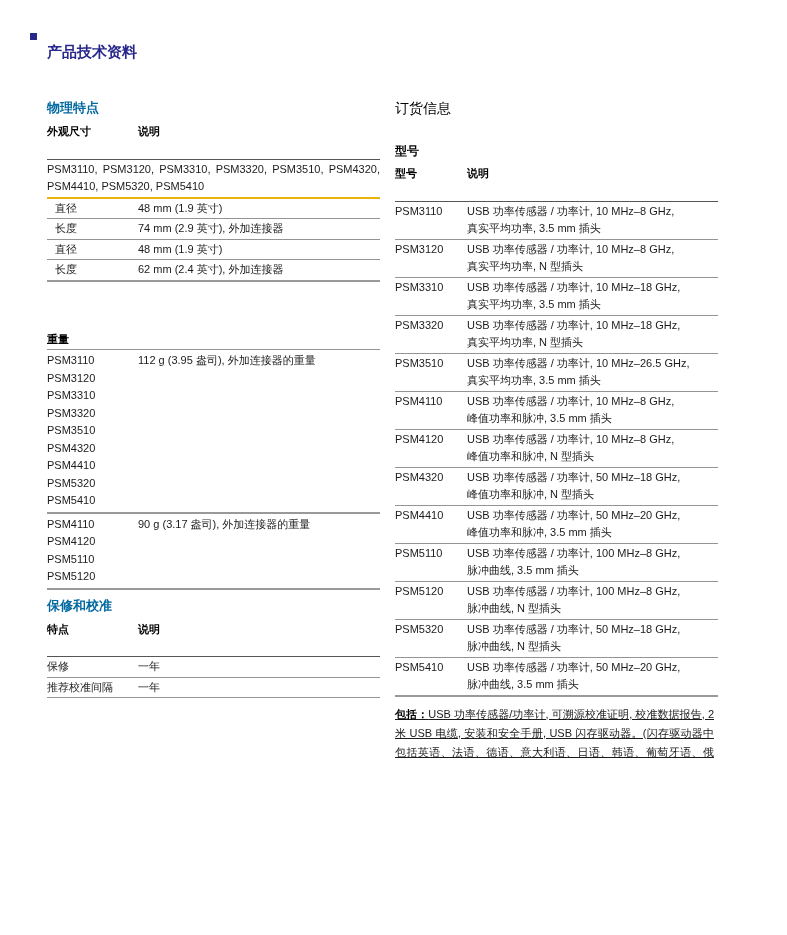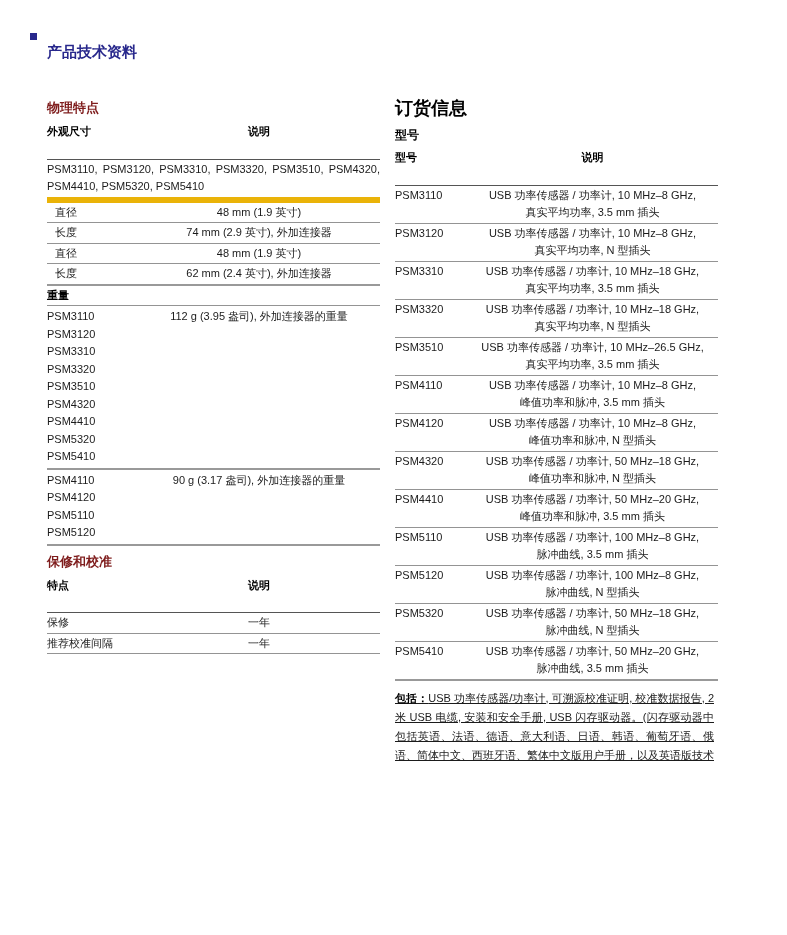--- a/index.html
+++ b/index.html
@@ -20,7 +20,7 @@
   .col-left{width:333px;margin-right:15px;}
   .col-right{width:323px;}
   .h2{font-size:18px;font-weight:bold;color:#000;margin:0 0 12px 0;line-height:16px;}
-  .h3{font-size:13px;font-weight:bold;color:#7f1d1d;margin:0 0 8px 0;line-height:15px;}
+  .h3{font-size:13px;font-weight:bold;color:#0369a1;margin:0 0 8px 0;line-height:15px;}
   .h4{font-size:12px;font-weight:bold;color:#000;margin:0 0 7px 0;line-height:14px;}
   .b{font-weight:bold;color:#000;}
   .thead{display:flex;border-bottom:1px solid #555;padding-bottom:18px;}

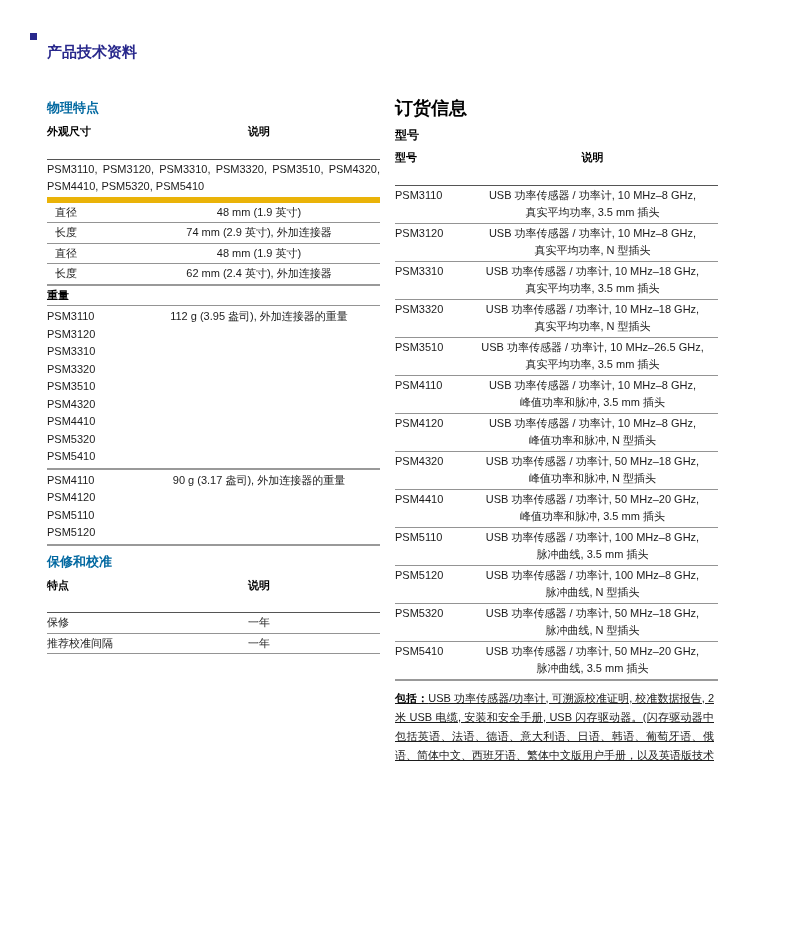--- a/index.html
+++ b/index.html
@@ -19,7 +19,7 @@
   .columns{display:flex;margin-top:39px;}
   .col-left{width:333px;margin-right:15px;}
   .col-right{width:323px;}
-  .h2{font-size:18px;font-weight:bold;color:#000;margin:0 0 12px 0;line-height:16px;}
+  .h2{font-size:14px;font-weight:normal;color:#000;margin:0 0 28px 0;line-height:16px;}
   .h3{font-size:13px;font-weight:bold;color:#0369a1;margin:0 0 8px 0;line-height:15px;}
   .h4{font-size:12px;font-weight:bold;color:#000;margin:0 0 7px 0;line-height:14px;}
   .b{font-weight:bold;color:#000;}

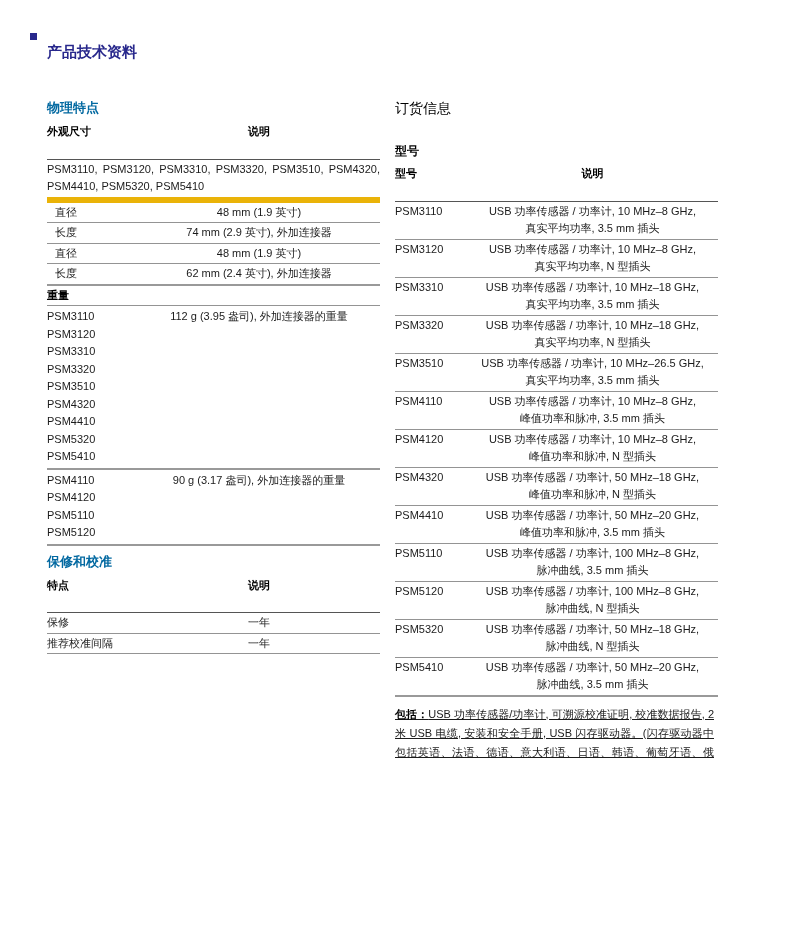--- a/index.html
+++ b/index.html
@@ -30,7 +30,7 @@
   .c1l{flex:0 0 91px;}
   .c1r{flex:0 0 72px;}
   .c1s{flex:0 0 82px;}
-  .c2{flex:1;text-align:center;}
+  .c2{flex:1;}
   .indent{padding-left:8px;box-sizing:border-box;}
   .group-row{border-bottom:6px solid #eab308;padding:1px 0;text-align:justify;}
   .wgroup{border-bottom:2px solid #999;padding:1px 0 2px 0;}

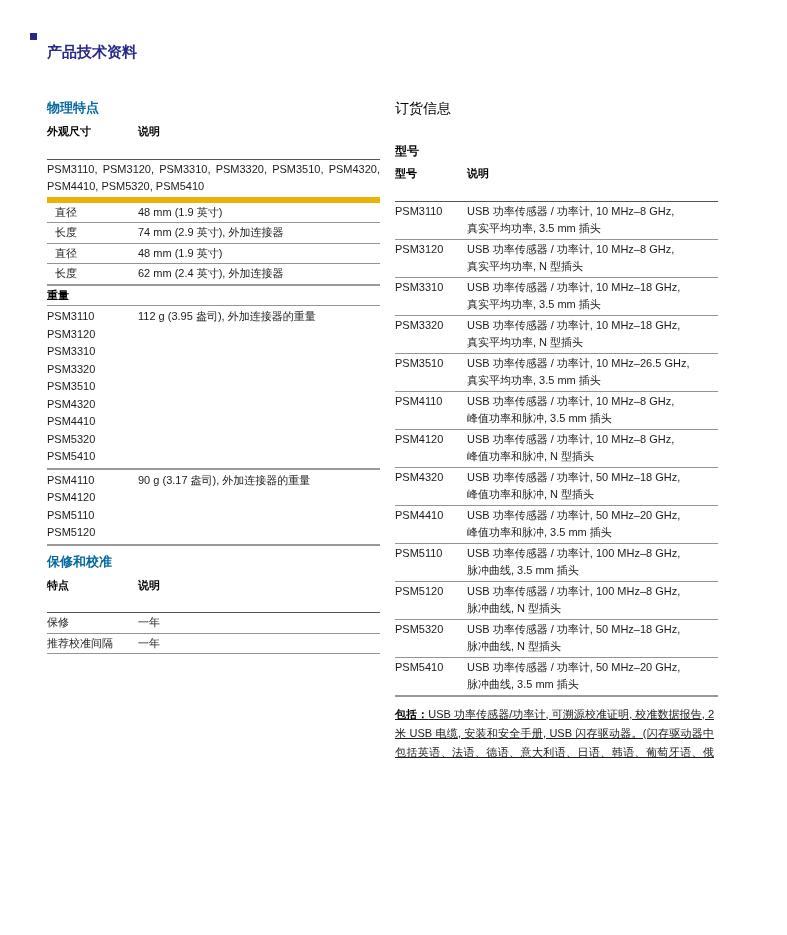--- a/index.html
+++ b/index.html
@@ -32,7 +32,7 @@
   .c1s{flex:0 0 82px;}
   .c2{flex:1;}
   .indent{padding-left:8px;box-sizing:border-box;}
-  .group-row{border-bottom:6px solid #eab308;padding:1px 0;text-align:justify;}
+  .group-row{border-bottom:2px solid #eab308;padding:1px 0;text-align:justify;}
   .wgroup{border-bottom:2px solid #999;padding:1px 0 2px 0;}
   .subhead{border-bottom:1px solid #949494;padding:1px 0;}
   .includes{margin:8px 4px 0 0;line-height:19px;text-align:justify;text-decoration:underline;}

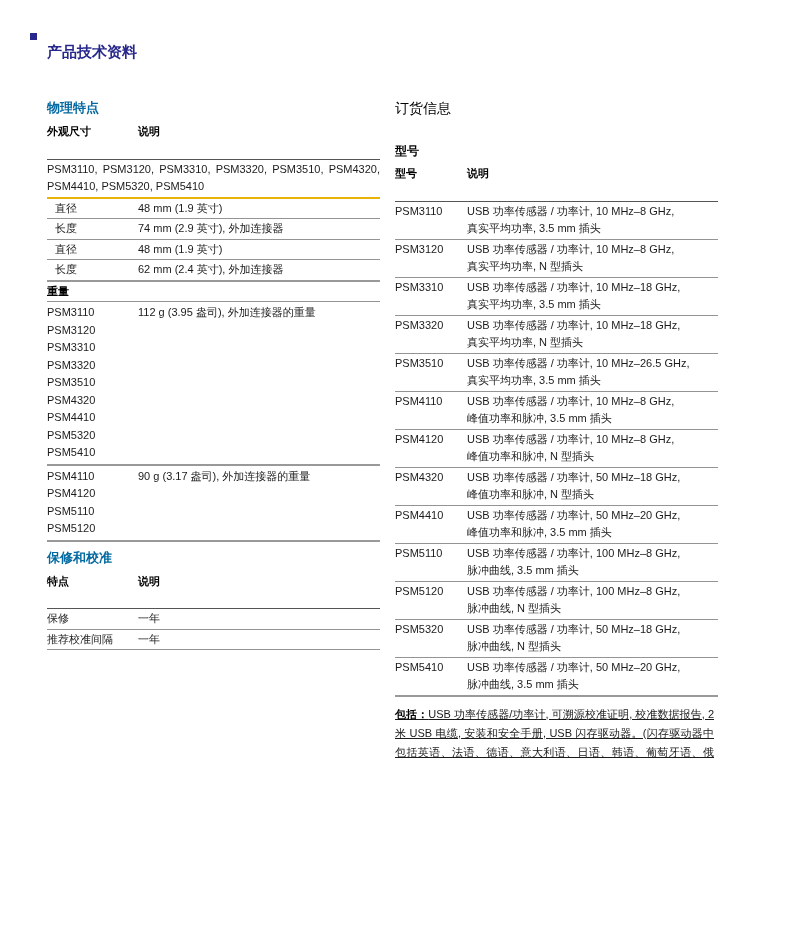--- a/index.html
+++ b/index.html
@@ -34,7 +34,7 @@
   .indent{padding-left:8px;box-sizing:border-box;}
   .group-row{border-bottom:2px solid #eab308;padding:1px 0;text-align:justify;}
   .wgroup{border-bottom:2px solid #999;padding:1px 0 2px 0;}
-  .subhead{border-bottom:1px solid #949494;padding:1px 0;}
+  .subhead{border-bottom:1px solid #949494;padding:1px 0;margin-top:48px;}
   .includes{margin:8px 4px 0 0;line-height:19px;text-align:justify;text-decoration:underline;}
   .mt14{margin-top:28px;}
   .mt12{margin-top:8px;}

